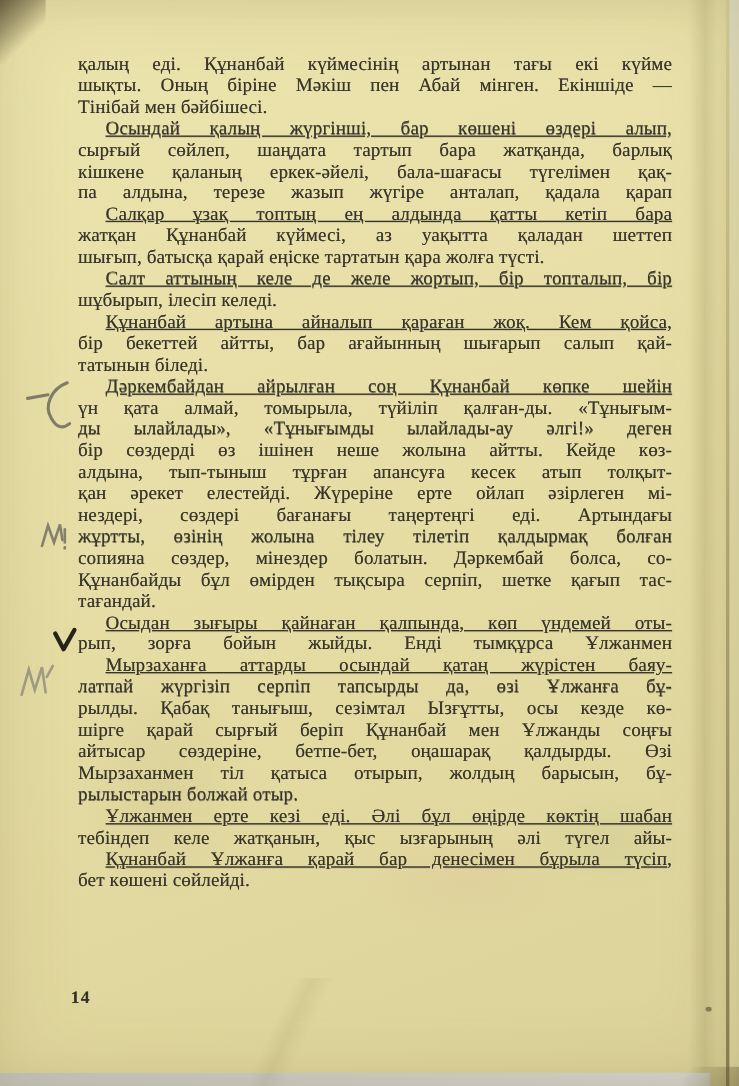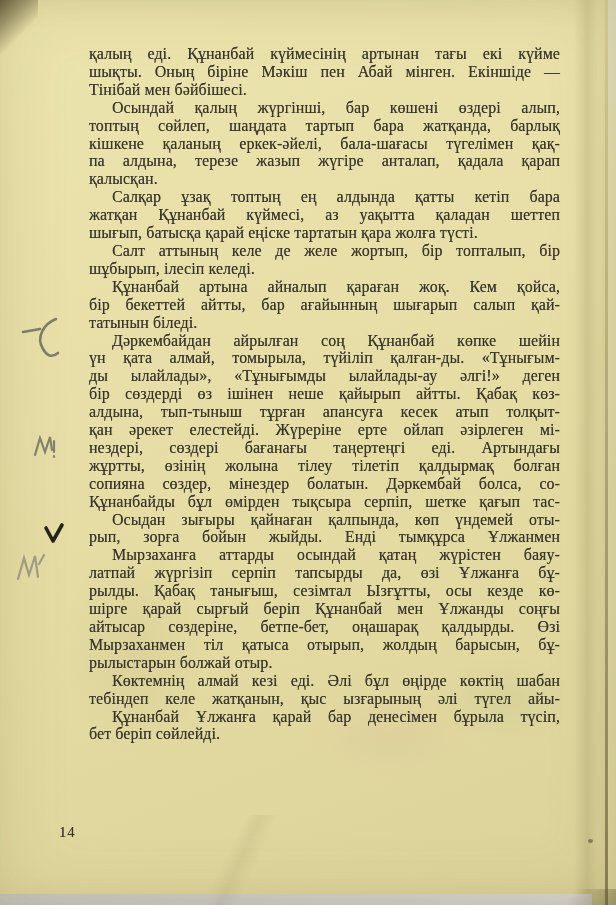--- a/index.html
+++ b/index.html
@@ -60,7 +60,7 @@
     color:#38342b;font-size:15.8px;line-height:17.9px;letter-spacing:0.15px;
     text-shadow:0.2px 0.2px 0.35px rgba(56,52,43,0.65);
   }
-  .line{text-align:justify;text-align-last:justify;margin-left:24px;}
+  .line{text-align:justify;text-align-last:justify;}
   .line.end{text-align-last:left;}
   .line.indent{text-indent:23px;}
   .page-number{

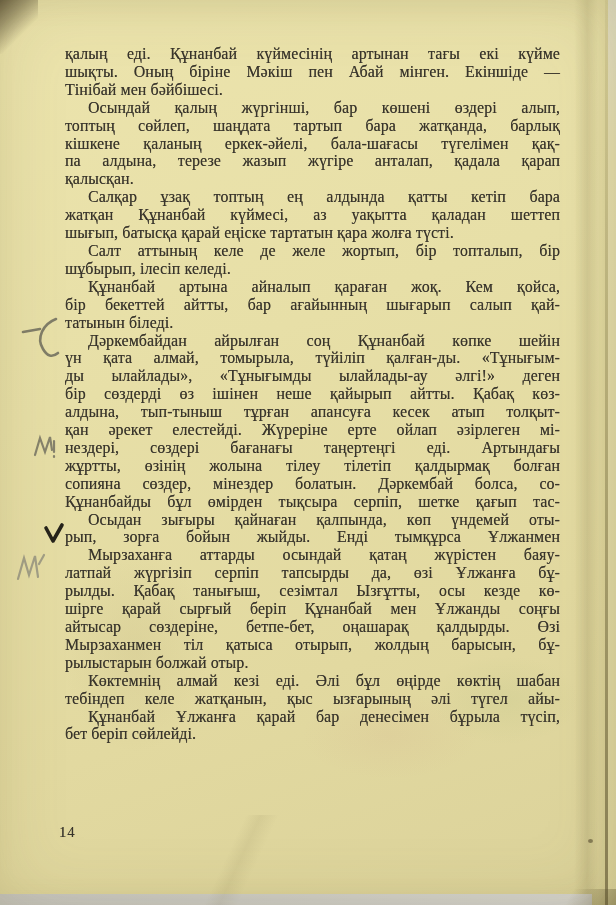--- a/index.html
+++ b/index.html
@@ -62,7 +62,7 @@
   }
   .line{text-align:justify;text-align-last:justify;}
   .line.end{text-align-last:left;}
-  .line.indent{text-indent:23px;}
+  .line.indent{text-indent:23px;text-decoration:underline;}
   .page-number{
     position:absolute;left:59px;top:824px;
     color:#38342b;font-size:14.5px;font-weight:normal;letter-spacing:1px;

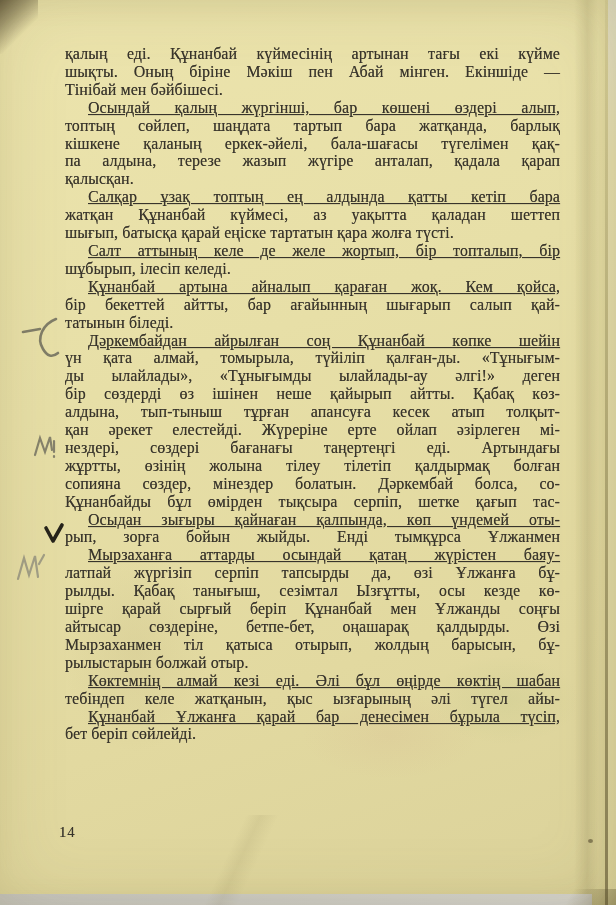--- a/index.html
+++ b/index.html
@@ -93,7 +93,7 @@
       <div class="line">шықты. Оның біріне Мәкіш пен Абай мінген. Екіншіде —</div>
       <div class="line end">Тінібай мен бәйбішесі.</div>
       <div class="line indent">Осындай қалың жүргінші, бар көшені өздері алып,</div>
-      <div class="line">топтың сөйлеп, шаңдата тартып бара жатқанда, барлық</div>
+      <div class="line">сырғый сөйлеп, шаңдата тартып бара жатқанда, барлық</div>
       <div class="line">кішкене қаланың еркек-әйелі, бала-шағасы түгелімен қақ-</div>
       <div class="line">па алдына, терезе жазып жүгіре анталап, қадала қарап</div>
       <div class="line end">қалысқан.</div>

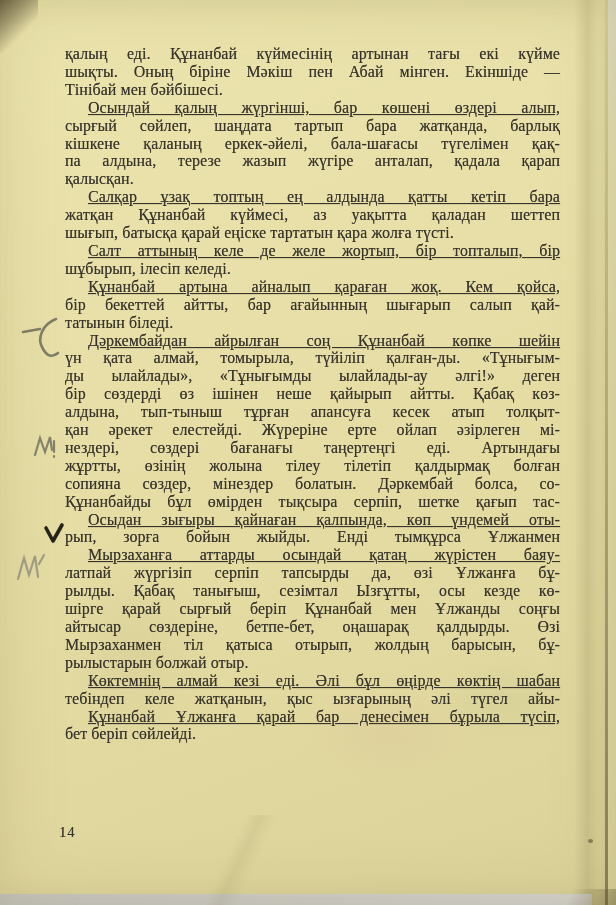--- a/index.html
+++ b/index.html
@@ -96,7 +96,6 @@
       <div class="line">сырғый сөйлеп, шаңдата тартып бара жатқанда, барлық</div>
       <div class="line">кішкене қаланың еркек-әйелі, бала-шағасы түгелімен қақ-</div>
       <div class="line">па алдына, терезе жазып жүгіре анталап, қадала қарап</div>
-      <div class="line end">қалысқан.</div>
       <div class="line indent">Салқар ұзақ топтың ең алдында қатты кетіп бара</div>
       <div class="line">жатқан Құнанбай күймесі, аз уақытта қаладан шеттеп</div>
       <div class="line end">шығып, батысқа қарай еңіске тартатын қара жолға түсті.</div>

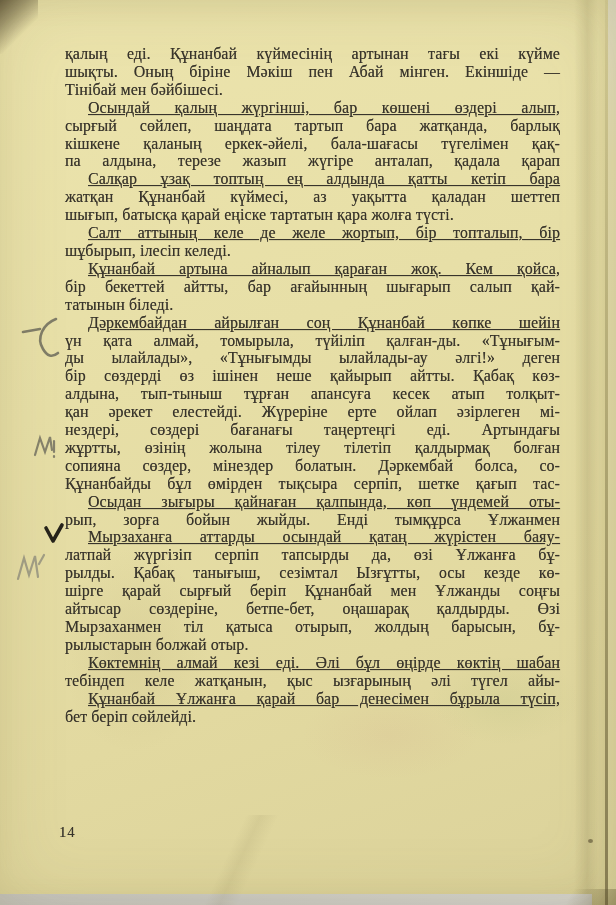--- a/index.html
+++ b/index.html
@@ -107,7 +107,7 @@
       <div class="line indent">Дәркембайдан айрылған соң Құнанбай көпке шейін</div>
       <div class="line">үн қата алмай, томырыла, түйіліп қалған-ды. «Тұнығым-</div>
       <div class="line">ды ылайлады», «Тұнығымды ылайлады-ау әлгі!» деген</div>
-      <div class="line">бір сөздерді өз ішінен неше қайырып айтты. Қабақ көз-</div>
+      <div class="line">бір сөздерді өз ішінен неше жолына айтты. Кейде көз-</div>
       <div class="line">алдына, тып-тыныш тұрған апансуға кесек атып толқыт-</div>
       <div class="line">қан әрекет елестейді. Жүреріне ерте ойлап әзірлеген мі-</div>
       <div class="line">нездері, сөздері бағанағы таңертеңгі еді. Артындағы</div>

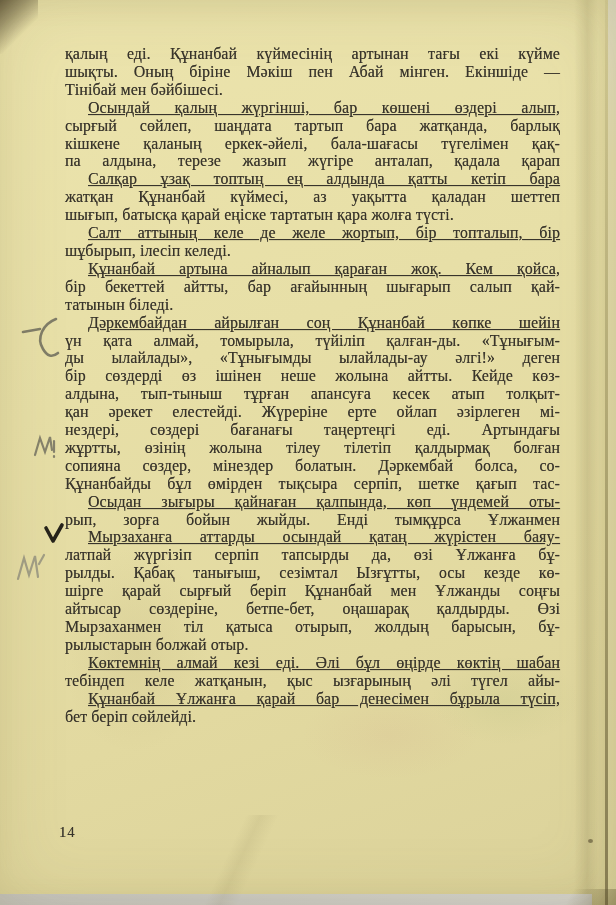--- a/index.html
+++ b/index.html
@@ -114,6 +114,7 @@
       <div class="line">жұртты, өзінің жолына тілеу тілетіп қалдырмақ болған</div>
       <div class="line">сопияна сөздер, мінездер болатын. Дәркембай болса, со-</div>
       <div class="line">Құнанбайды бұл өмірден тықсыра серпіп, шетке қағып тас-</div>
+      <div class="line end">тағандай.</div>
       <div class="line indent">Осыдан зығыры қайнаған қалпында, көп үндемей оты-</div>
       <div class="line">рып, зорға бойын жыйды. Енді тымқұрса Ұлжанмен</div>
       <div class="line indent">Мырзаханға аттарды осындай қатаң жүрістен баяу-</div>

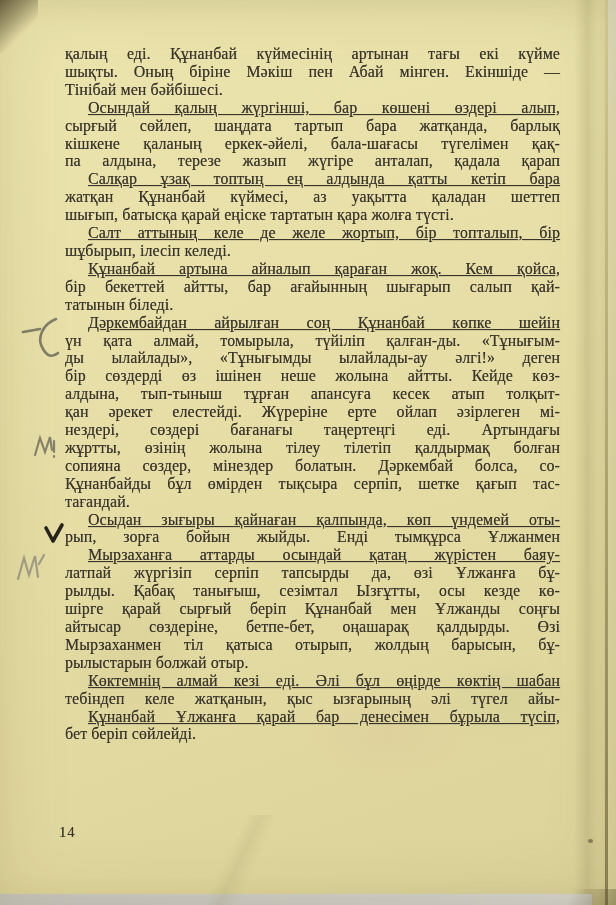--- a/index.html
+++ b/index.html
@@ -124,7 +124,7 @@
       <div class="line">айтысар сөздеріне, бетпе-бет, оңашарақ қалдырды. Өзі</div>
       <div class="line">Мырзаханмен тіл қатыса отырып, жолдың барысын, бұ-</div>
       <div class="line end">рылыстарын болжай отыр.</div>
-      <div class="line indent">Көктемнің алмай кезі еді. Әлі бұл өңірде көктің шабан</div>
+      <div class="line indent">Ұлжанмен ерте кезі еді. Әлі бұл өңірде көктің шабан</div>
       <div class="line">тебіндеп келе жатқанын, қыс ызғарының әлі түгел айы-</div>
       <div class="line indent">Құнанбай Ұлжанға қарай бар денесімен бұрыла түсіп,</div>
       <div class="line end">бет беріп сөйлейді.</div>

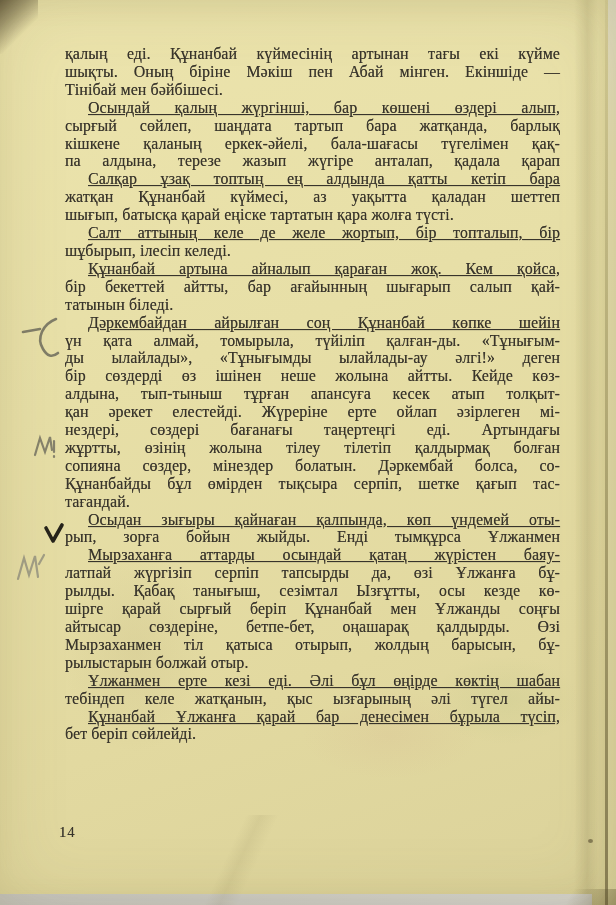--- a/index.html
+++ b/index.html
@@ -127,7 +127,7 @@
       <div class="line indent">Ұлжанмен ерте кезі еді. Әлі бұл өңірде көктің шабан</div>
       <div class="line">тебіндеп келе жатқанын, қыс ызғарының әлі түгел айы-</div>
       <div class="line indent">Құнанбай Ұлжанға қарай бар денесімен бұрыла түсіп,</div>
-      <div class="line end">бет беріп сөйлейді.</div>
+      <div class="line end">бет көшені сөйлейді.</div>
     </div>
 
   <div class="page-number">14</div>

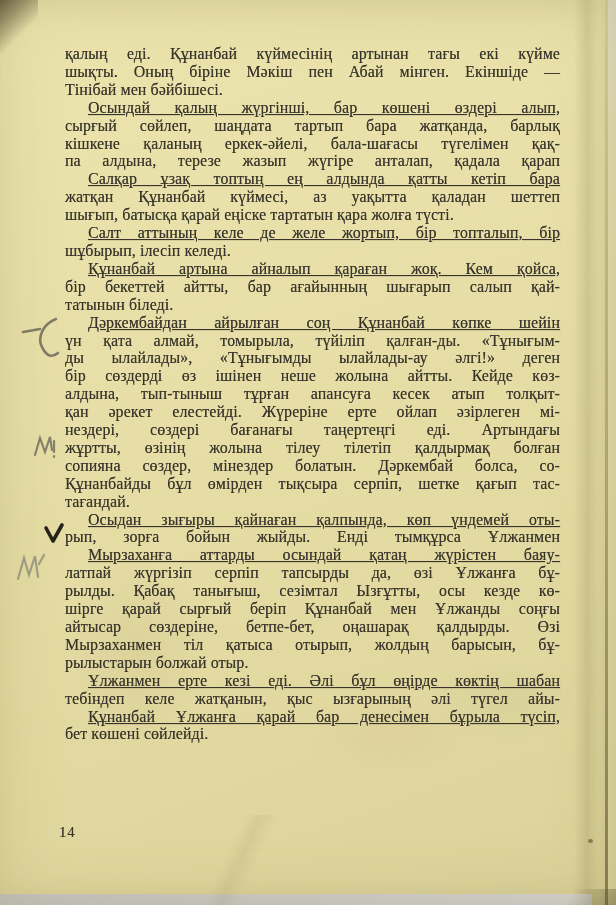--- a/index.html
+++ b/index.html
@@ -65,7 +65,7 @@
   .line.indent{text-indent:23px;text-decoration:underline;}
   .page-number{
     position:absolute;left:59px;top:824px;
-    color:#38342b;font-size:14.5px;font-weight:normal;letter-spacing:1px;
+    color:#38342b;font-size:14.5px;font-weight:bold;letter-spacing:1px;
     text-shadow:0.2px 0.2px 0.35px rgba(56,52,43,0.6);
   }
   .marks{position:absolute;left:0;top:0;}

